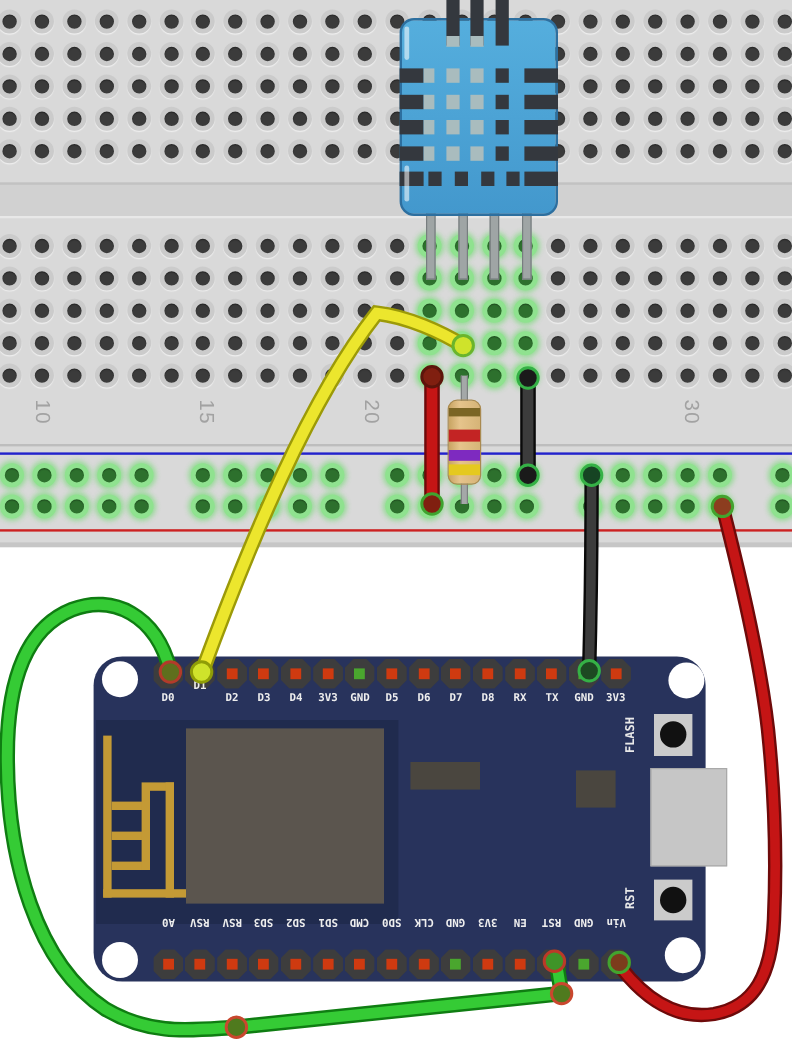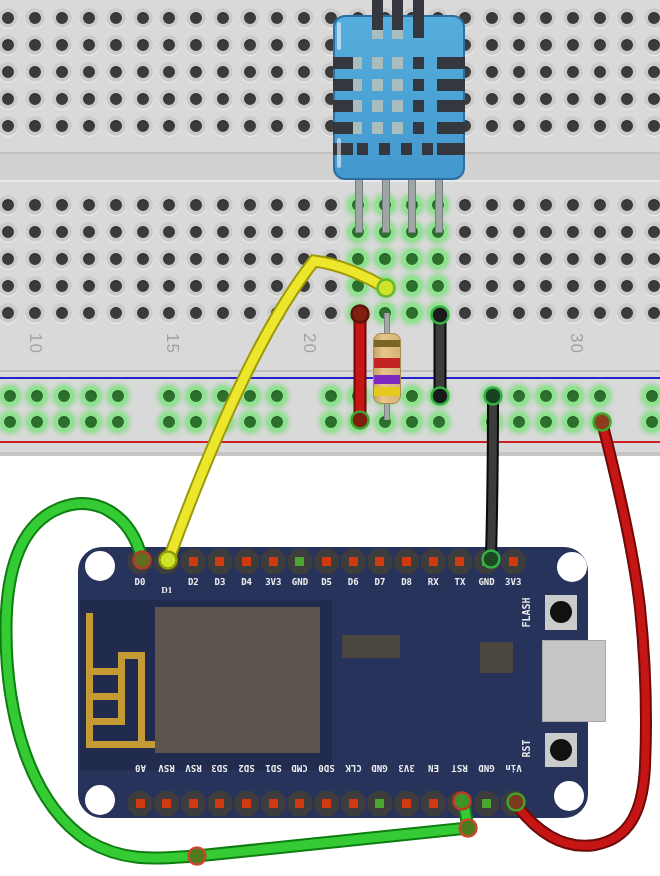--- a/index.html
+++ b/index.html
@@ -475,7 +475,7 @@
         <div class="pin" style="left: 76.16px; top: 2px;">
           <div class="sq"></div>
         </div>
-        <div class="pinlabel" style="left: 75.16px; top: 38px; font-family: Liberation Serif, serif;">D1</div>
+        <div class="pinlabel" style="left: 75.16px; top: 20px;">D1</div>
         <div class="pin" style="left: 102.82px; top: 2px;">
           <div class="sq"></div>
         </div>

